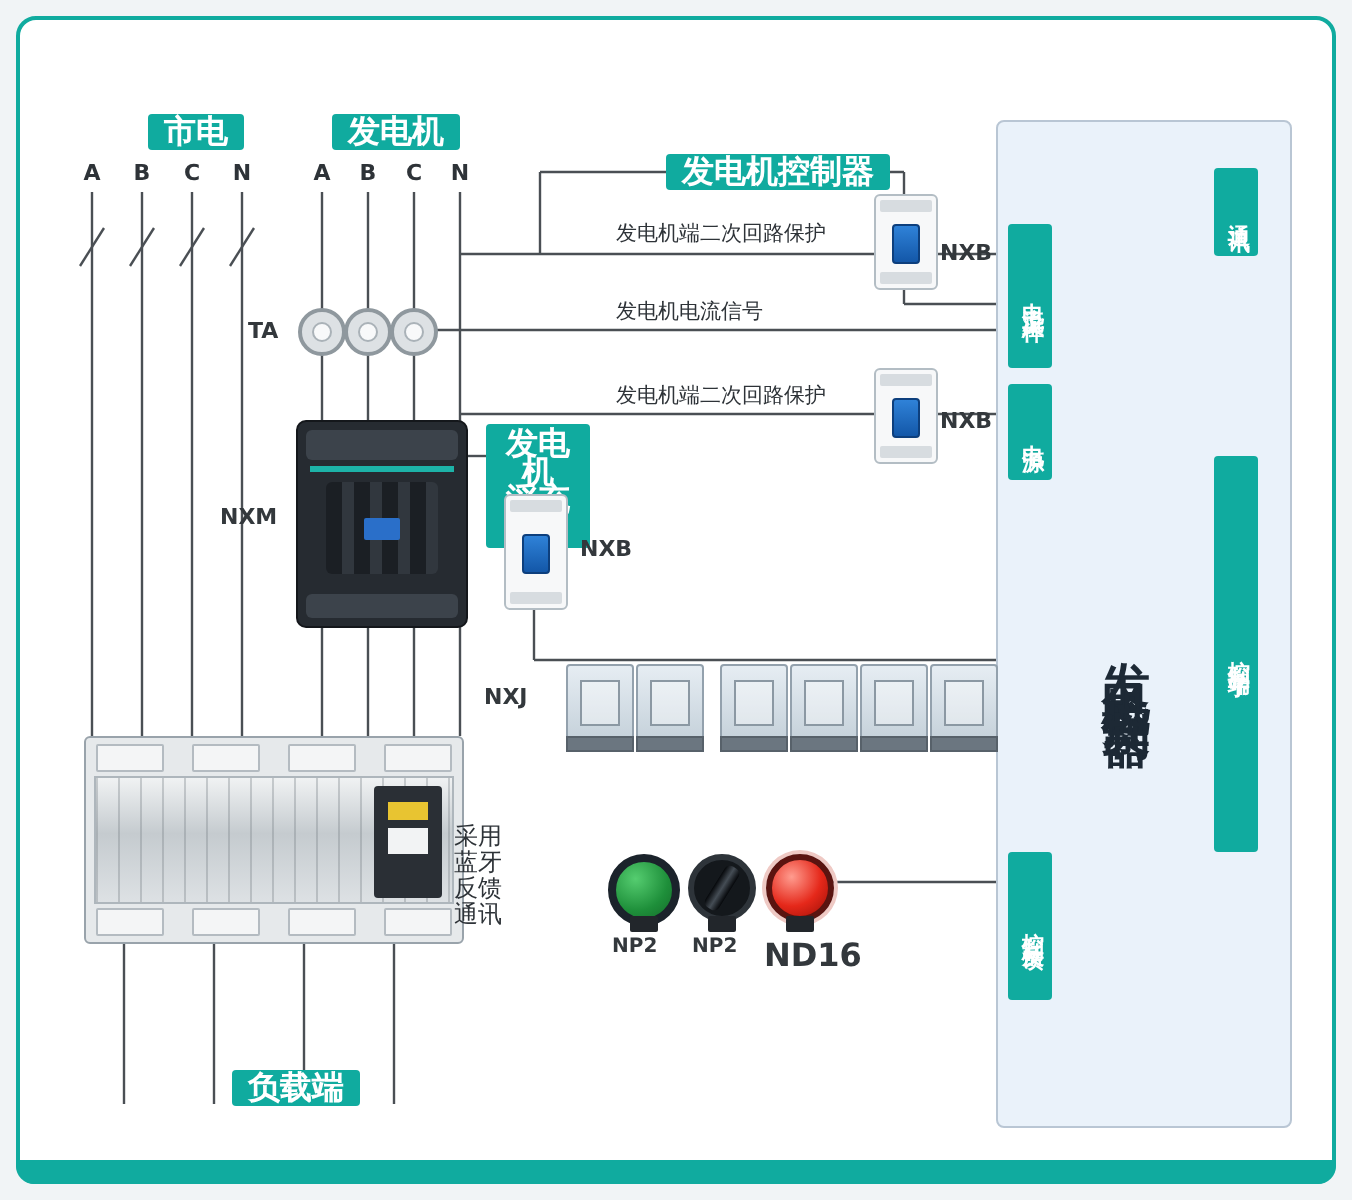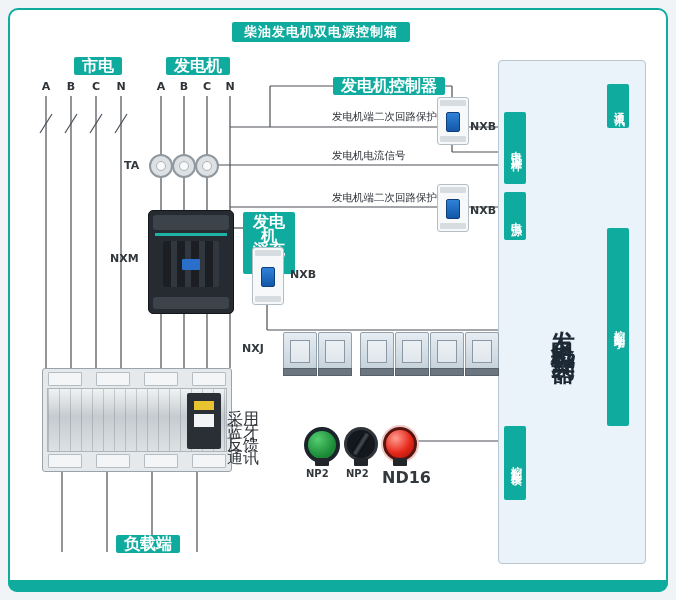--- a/index.html
+++ b/index.html
@@ -146,7 +146,6 @@
     </g>
   </svg>
 
-  <div class="tag title-tag" style="left:232px; top:22px;">柴油发电机双电源控制箱</div>
 
   <div class="tag" style="left:74px; top:57px;">市电</div>
   <div class="tag" style="left:166px; top:57px;">发电机</div>

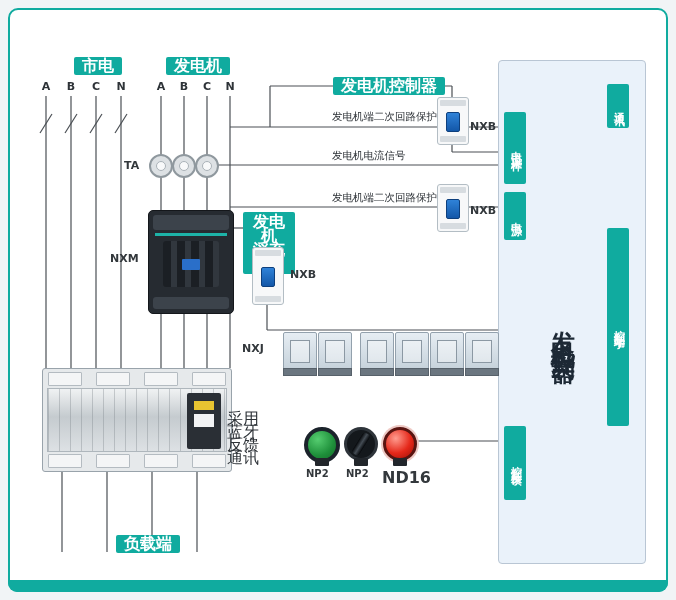--- a/index.html
+++ b/index.html
@@ -20,7 +20,7 @@
   .lbl { position:absolute; font-size:11px; color:#33383c; font-weight:700; white-space:nowrap; }
   .phase { position:absolute; width:14px; text-align:center; font-size:11px; color:#2e3338; font-weight:700; }
   .note-text { position:absolute; font-size:16px; color:#2e3338; line-height:13px; white-space:pre-line; font-weight:500; }
-  .ann { position:absolute; font-size:10.5px; color:#2e3338; font-weight:500; white-space:nowrap;margin-left:24px; }
+  .ann { position:absolute; font-size:10.5px; color:#2e3338; font-weight:500; white-space:nowrap; }
 
   
   .ctrl-box { position:absolute; left:498px; top:60px; width:146px; height:502px;

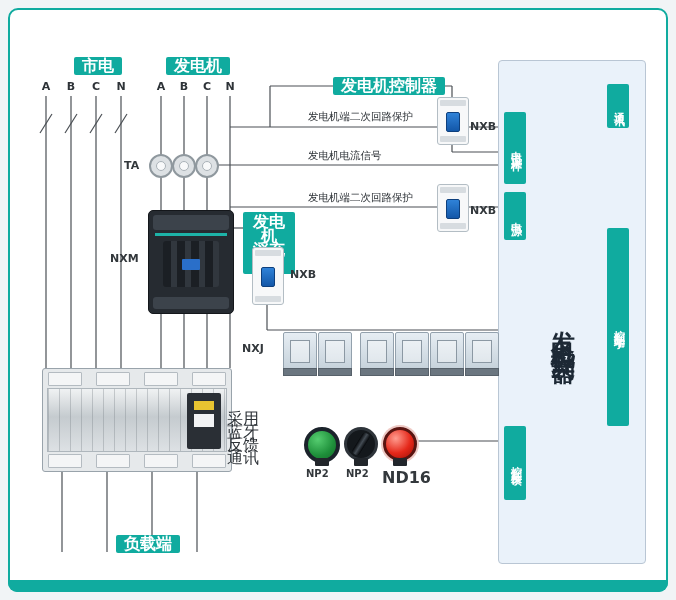--- a/index.html
+++ b/index.html
@@ -19,7 +19,7 @@
           writing-mode:vertical-rl; text-orientation:upright; letter-spacing:3px; }
   .lbl { position:absolute; font-size:11px; color:#33383c; font-weight:700; white-space:nowrap; }
   .phase { position:absolute; width:14px; text-align:center; font-size:11px; color:#2e3338; font-weight:700; }
-  .note-text { position:absolute; font-size:16px; color:#2e3338; line-height:13px; white-space:pre-line; font-weight:500; }
+  .note-text { position:absolute; font-size:12px; color:#2e3338; line-height:13px; white-space:pre-line; font-weight:500; }
   .ann { position:absolute; font-size:10.5px; color:#2e3338; font-weight:500; white-space:nowrap; }
 
   

